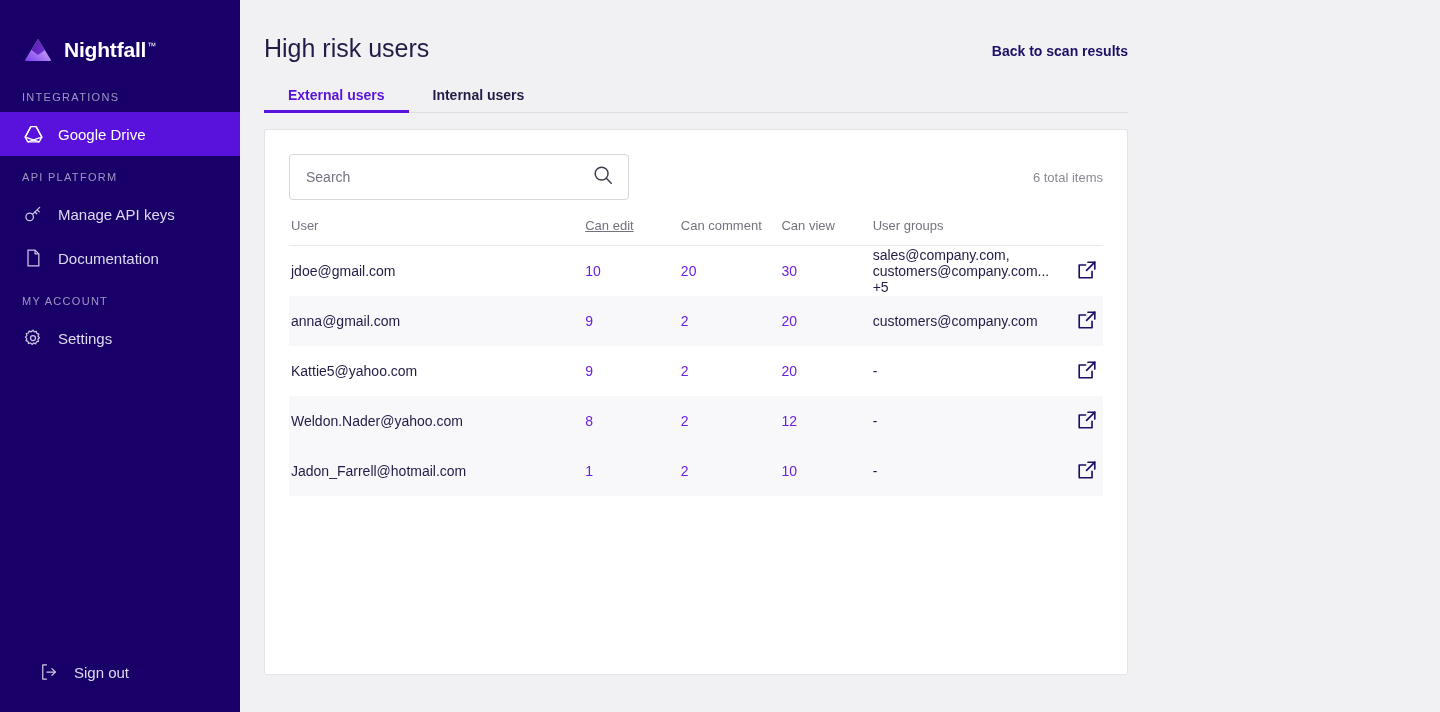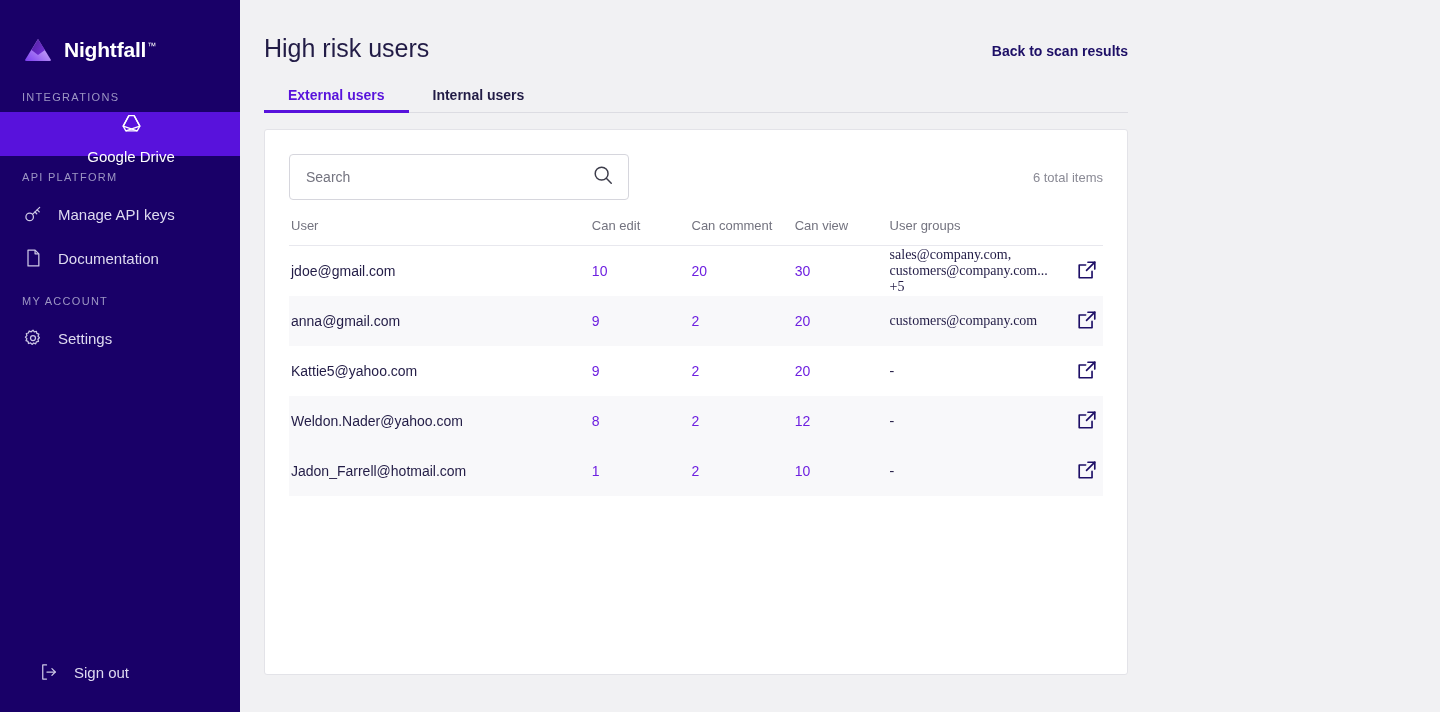--- a/index.html
+++ b/index.html
@@ -64,7 +64,6 @@
   .nav-item.active {
     background: #5812dc;
     color: #ffffff;
-    flex-direction: column;
   }
   .nav-icon {
     width: 22px; height: 22px;

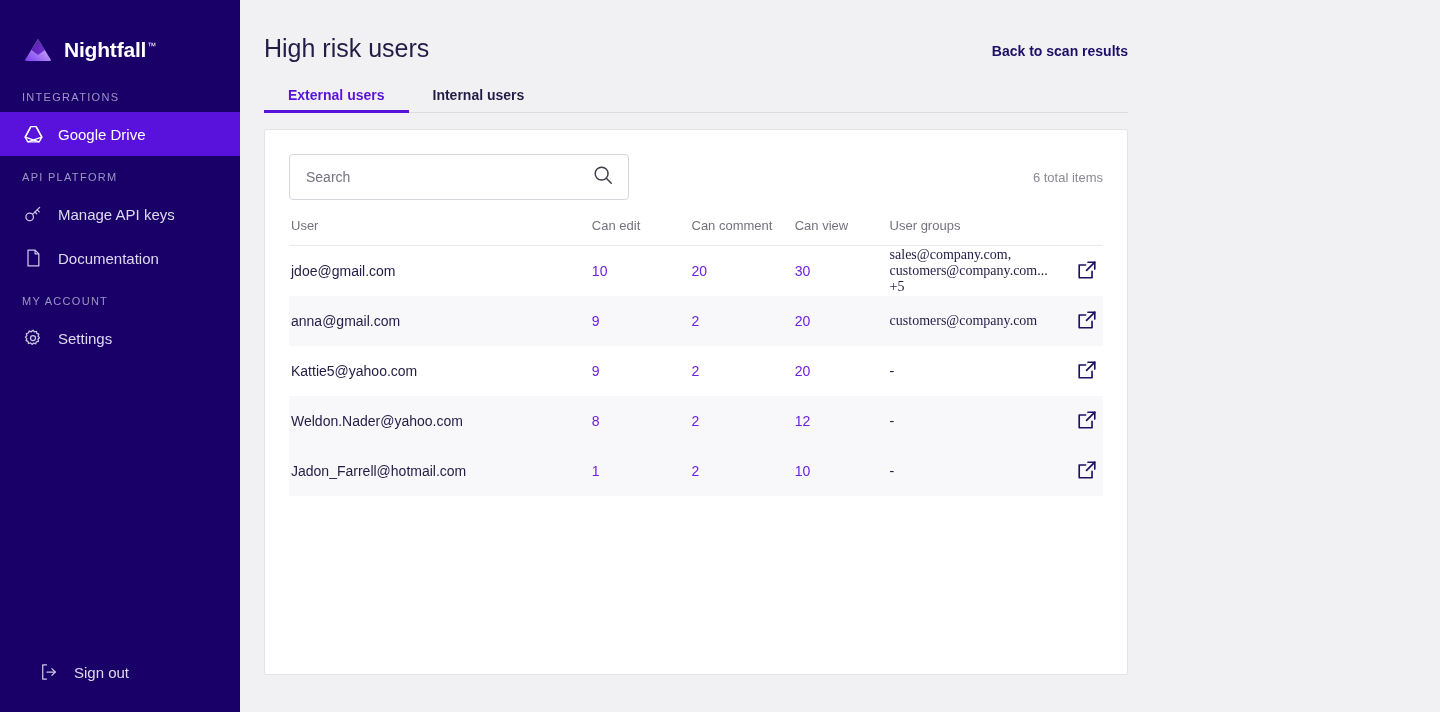--- a/index.html
+++ b/index.html
@@ -200,7 +200,7 @@
     width: 24px; height: 24px;
   }
   .col-user { width: 325px; padding-left: 2px !important; }
-  .col-edit { width: 113px; }
+  .col-edit { width: 113px; text-decoration: underline; }
   .col-comment { width: 112px; }
   .col-view { width: 107px; }
   .col-groups { width: auto; }

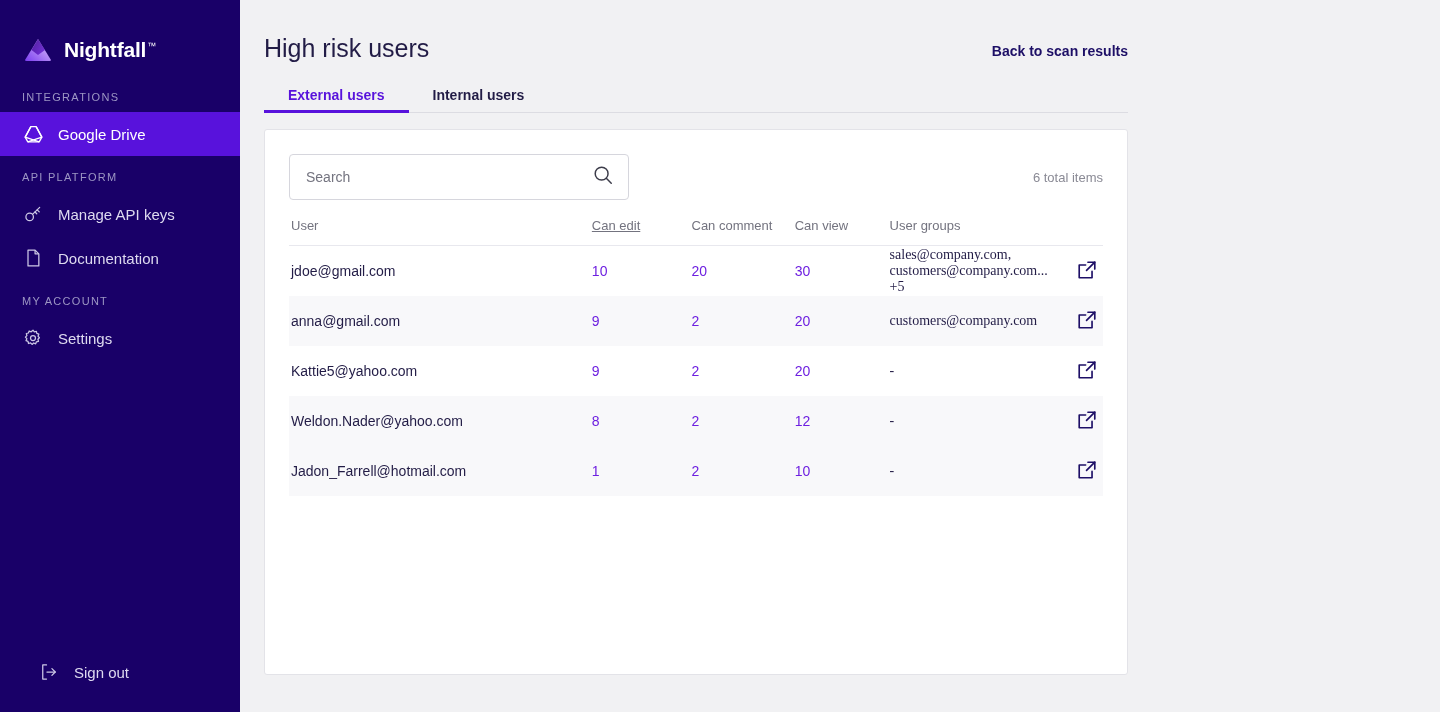--- a/index.html
+++ b/index.html
@@ -190,7 +190,7 @@
   }
   tbody tr.alt { background: #f8f8fa; }
   td.num { color: #6d1fe0; }
-  td.groups { color: #221c46; font-family: Liberation Serif, serif; }
+  td.groups { color: #221c46; }
   td.action { text-align: right; padding-right: 4px; }
   .ext-btn {
     display: inline-flex;

